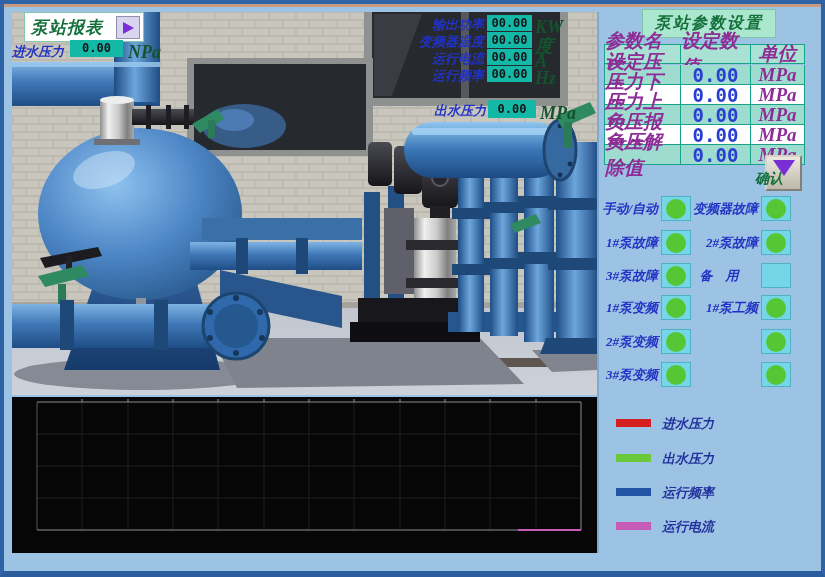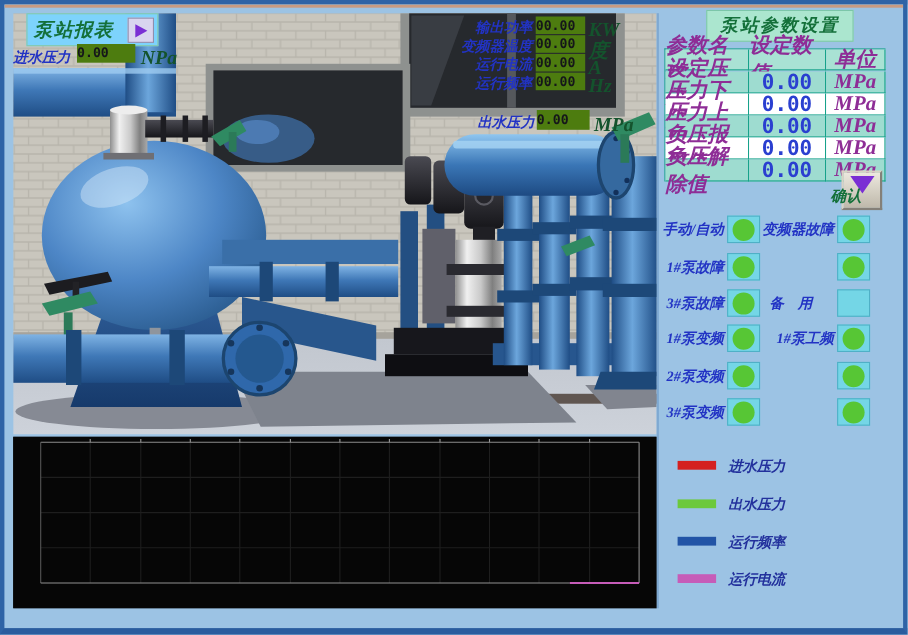--- a/index.html
+++ b/index.html
@@ -18,7 +18,7 @@
           font-family:"DejaVu Sans Mono",monospace;font-weight:bold;font-size:12px;
           line-height:16px;}
   
-  #report-btn{left:20px;top:8px;width:118px;height:28px;background:#7dd3fc;
+  #report-btn{left:20px;top:8px;width:118px;height:28px;background:#ffffff;
               border:1px solid #86c8ac;display:flex;align-items:center;cursor:pointer;}
   #report-btn .t{font-size:17px;letter-spacing:1px;padding-left:6px;}
   #report-arrow{position:absolute;right:3px;top:3px;width:22px;height:21px;background:#d9d5ef;

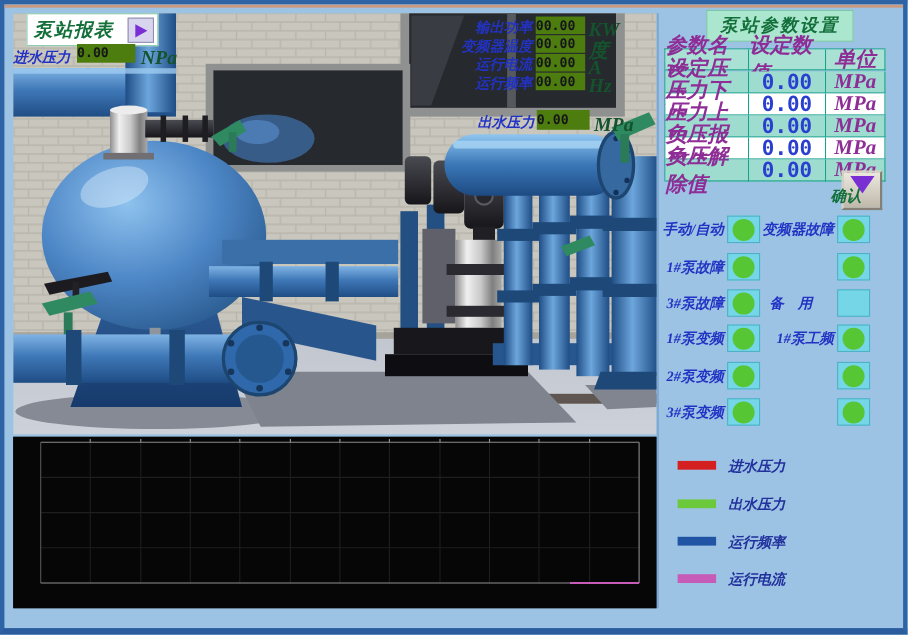--- a/index.html
+++ b/index.html
@@ -14,7 +14,7 @@
   .unit{color:#14532d;font-size:18px;font-weight:bold;font-style:italic;}
   .green-title{color:#14703a;}
   .purple{color:#8e2d96;}
-  .valbox{background:#4d7c0f;color:#15161a;
+  .valbox{background:#14b8a6;color:#15161a;text-align:center;
           font-family:"DejaVu Sans Mono",monospace;font-weight:bold;font-size:12px;
           line-height:16px;}
   

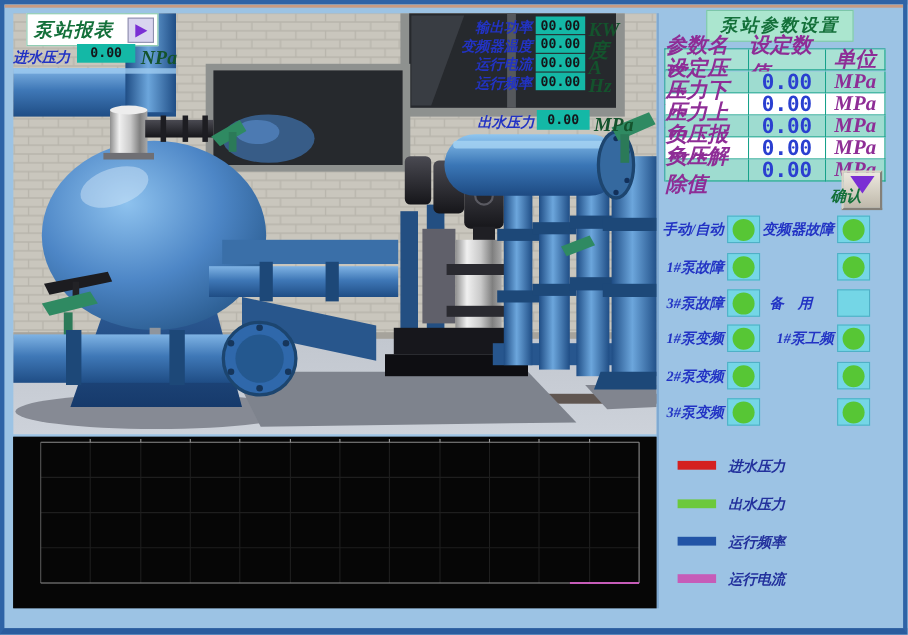--- a/index.html
+++ b/index.html
@@ -324,6 +324,7 @@
   <div class="abs lamp" style="left:657px;top:226px;" data-state="on">
       <div class="dot" style="background: rgb(87, 198, 53);"></div>
     </div>
+  <span class="abs cn lbl-blue ind-label" style="left:676px;top:226px;width:78px;">2#泵故障</span>
   <div class="abs lamp" style="left:757px;top:226px;" data-state="on">
       <div class="dot" style="background: rgb(87, 198, 53);"></div>
     </div>

